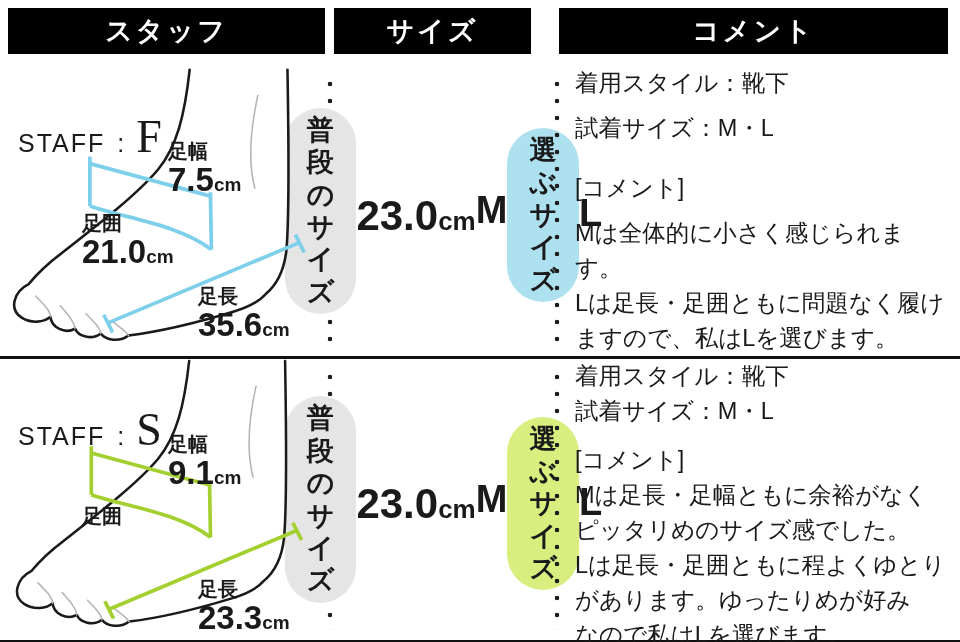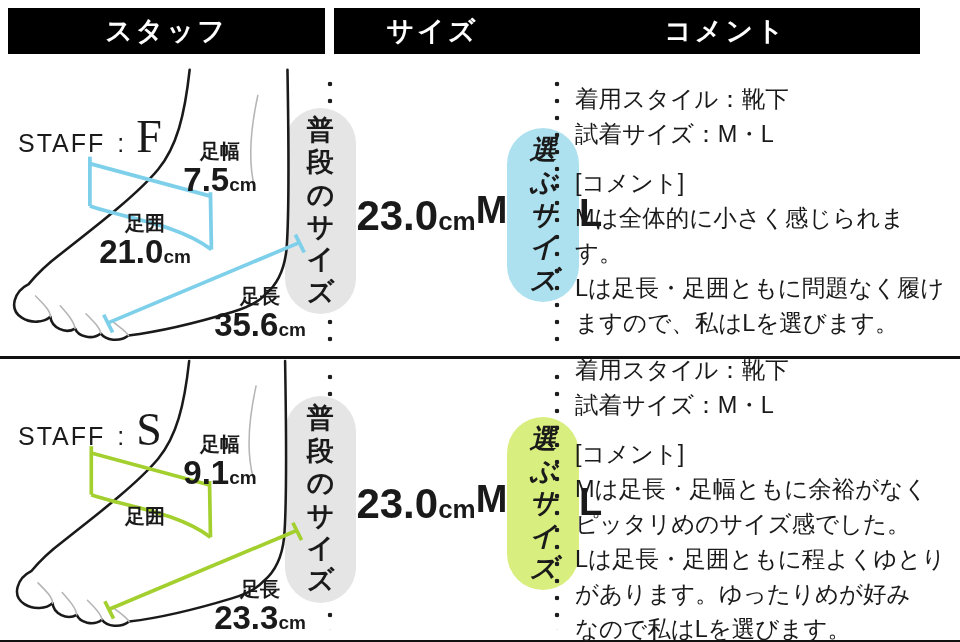--- a/index.html
+++ b/index.html
@@ -19,7 +19,7 @@
     height:46px;
   }
   .hb1 { width:317px; margin-right:9px; }
-  .hb2 { width:197px; margin-right:0; }
+  .hb2 { width:197px; margin-right:28px; }
   .hb3 { width:389px; }
 
   

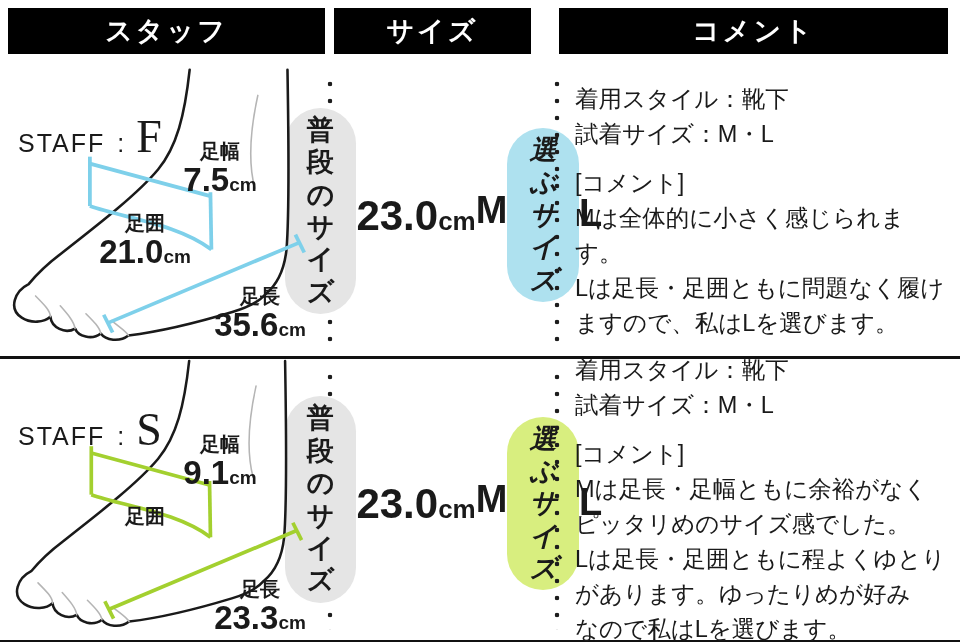--- a/index.html
+++ b/index.html
@@ -29,7 +29,7 @@
 
   .c1 { width:326px; position:relative; }
   .c2 { width:219px; display:flex; align-items:center; justify-content:center; }
-  .c3 { flex:1; display:flex; flex-direction:column; justify-content:center;
+  .c3 { flex:1; display:flex; flex-direction:column; justify-content:space-between;
         padding:0 8px 0 14px; font-size:23.5px; line-height:35px; }
 
   .vsep {

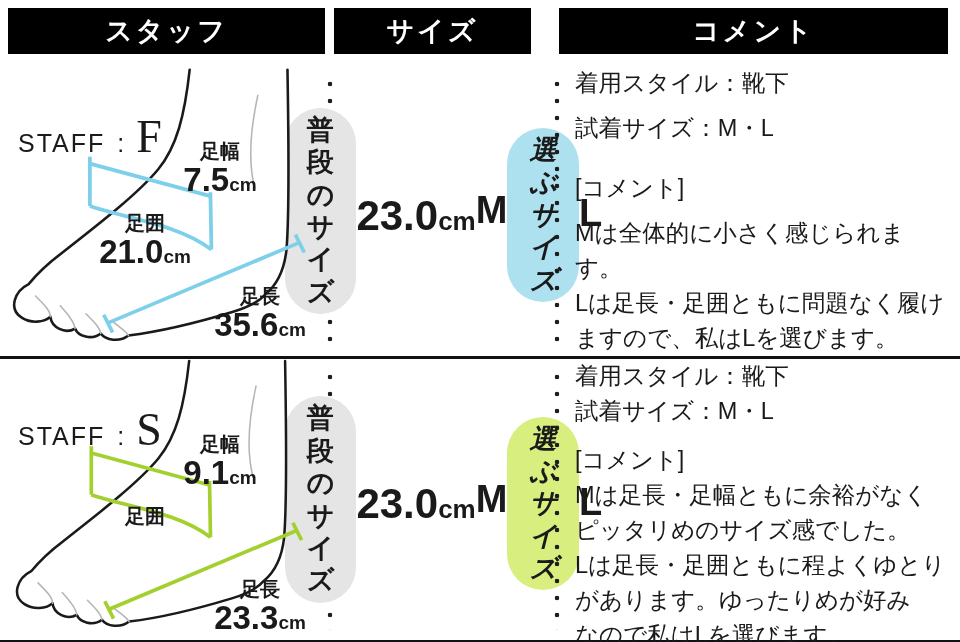--- a/index.html
+++ b/index.html
@@ -49,7 +49,7 @@
   .staff-colon  { font-size:25px; font-weight:normal; }
   .staff-initial { font-family:"Liberation Serif","DejaVu Serif",serif; font-size:46px; line-height:1; }
 
-  .mgroup { position:absolute; text-align:center; }
+  .mgroup { position:absolute; text-align:left; }
   .m-width  { left:168px; top:74px;  width:104px; }
   .m-girth  { left:82px;  top:146px; width:126px; }
   .m-length { left:198px; top:219px; width:124px; }

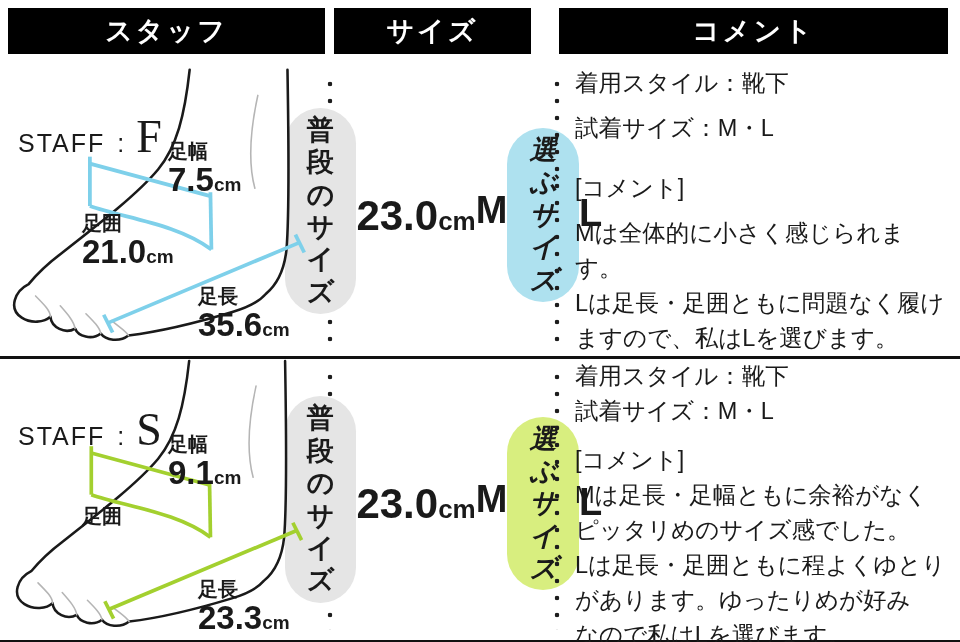--- a/index.html
+++ b/index.html
@@ -65,7 +65,7 @@
   .size-unit { font-size:26px; }
   .size-letter { font-size:38px; font-weight:bold; line-height:1.15; }
   .size-letter.choose { margin-top:6px; }
-  .badge-choose { margin-top:8px;font-style:italic; }
+  .badge-choose { margin-top:8px; }
 
   
   .cmt-line { white-space:nowrap; }

